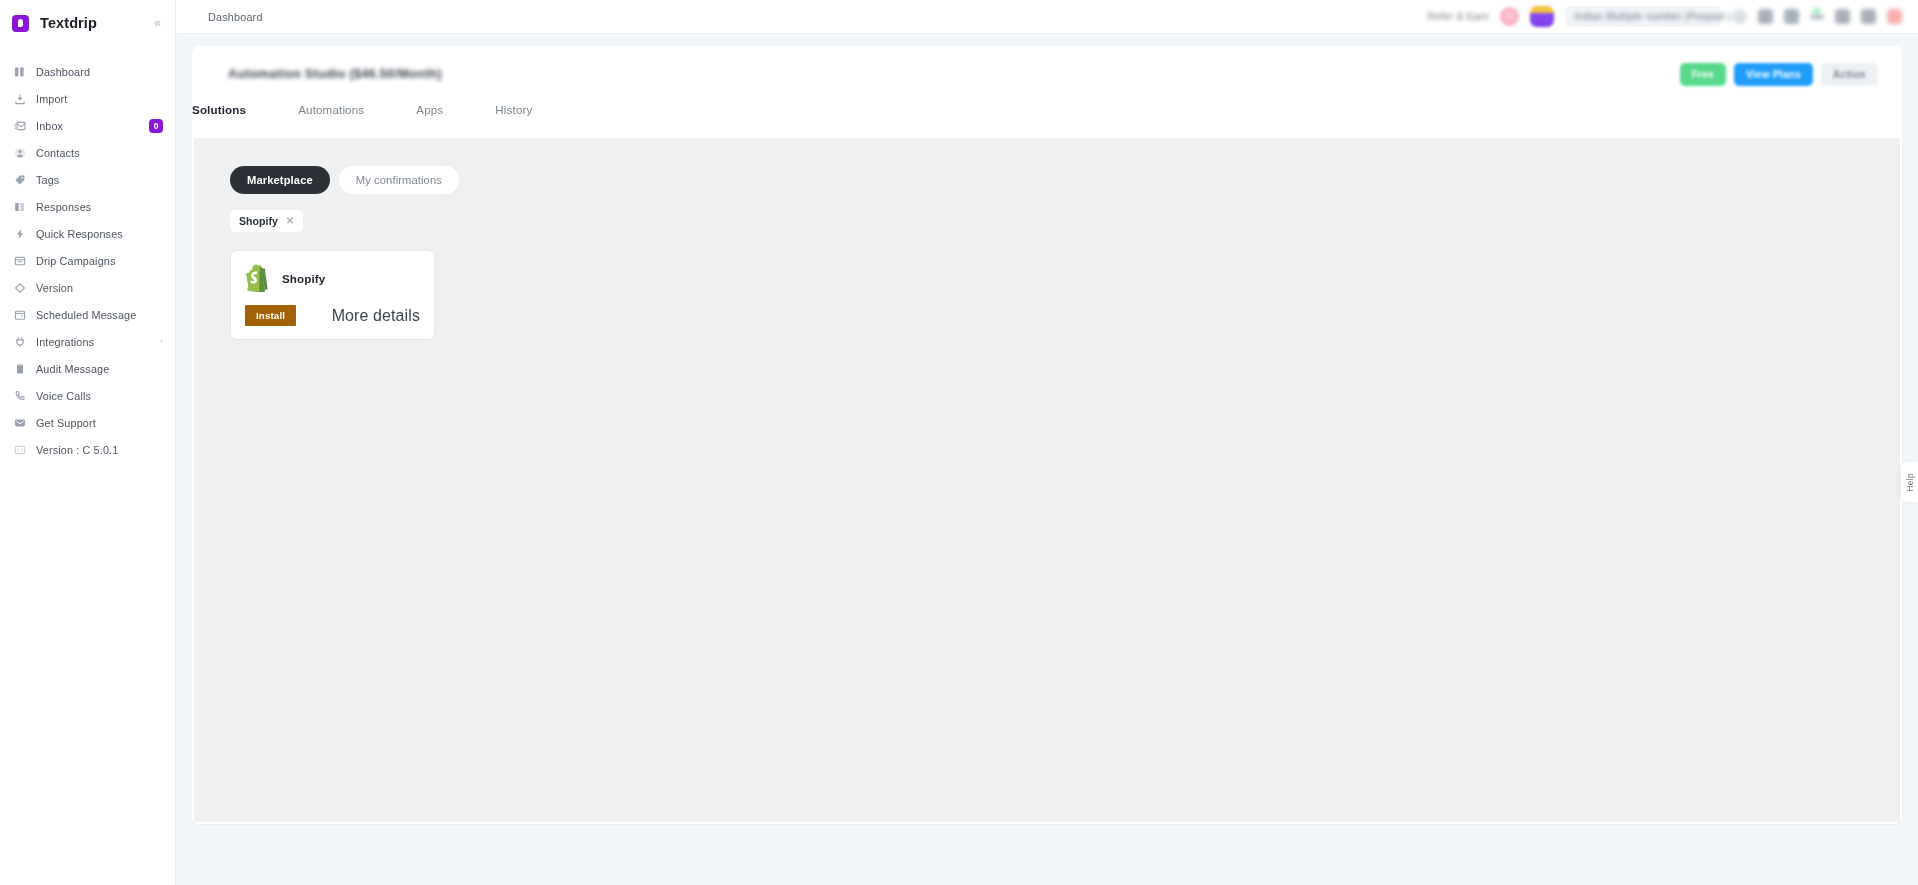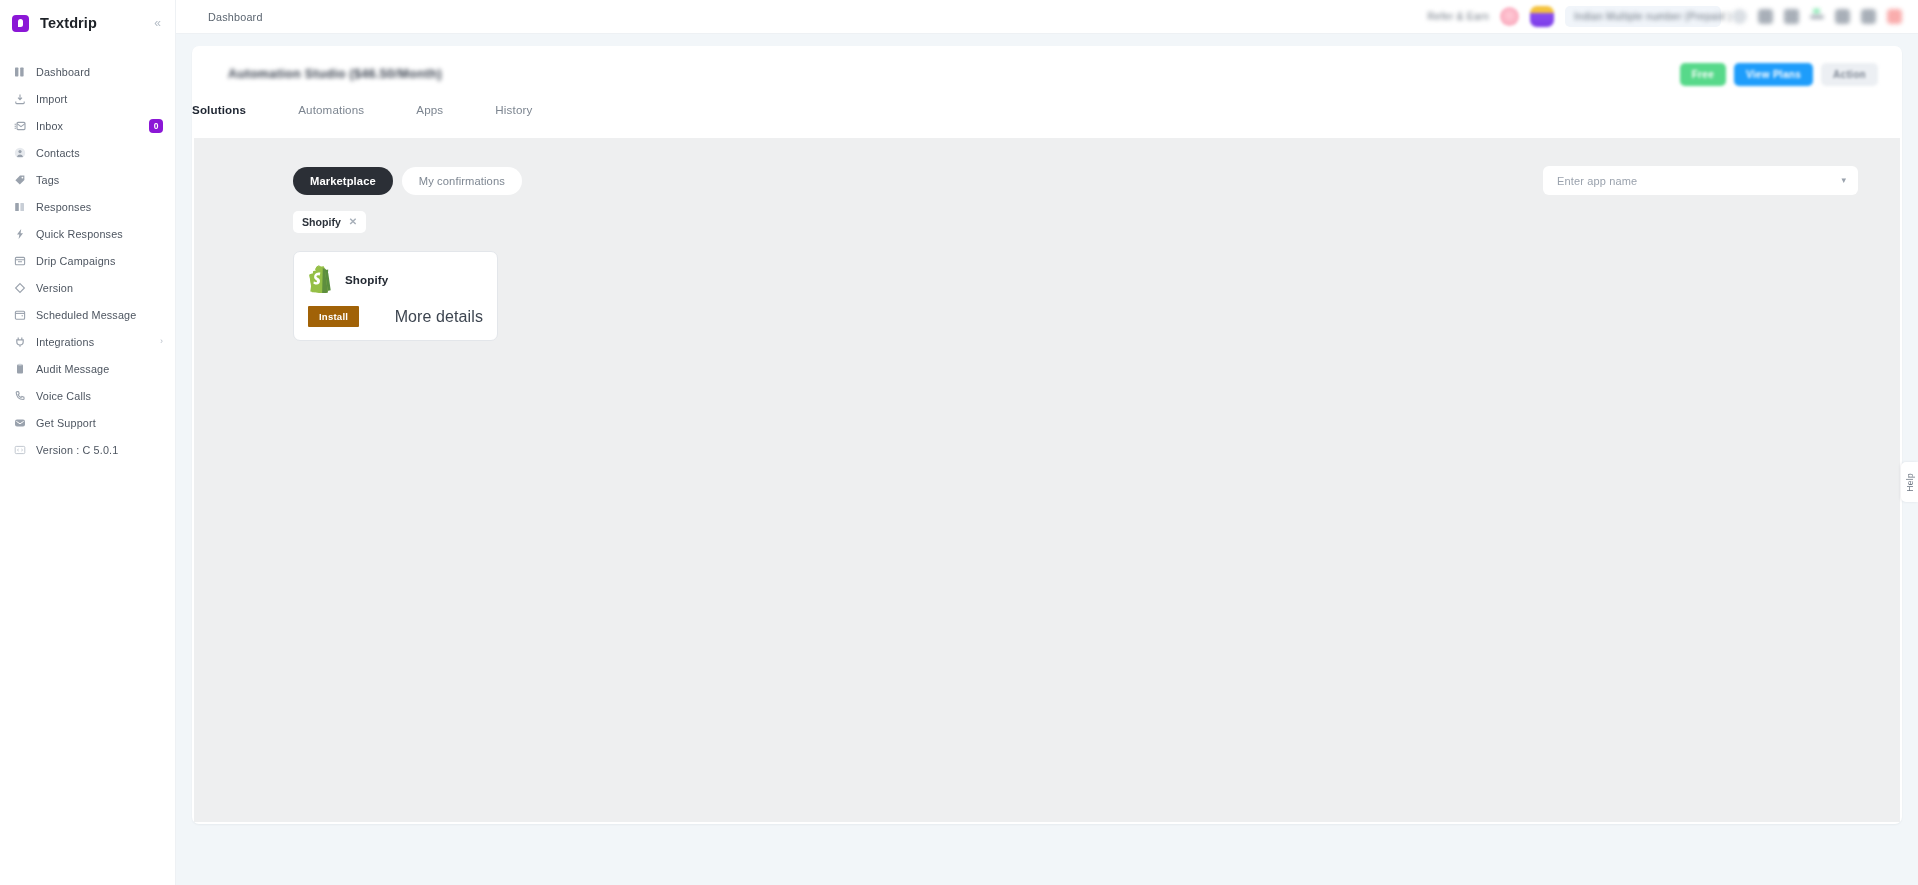--- a/index.html
+++ b/index.html
@@ -149,7 +149,7 @@
     flex: 1; background: #eeeff0; margin: 0 2px 2px 2px;
     padding: 28px 0 0 0; overflow: hidden;
   }
-  .panel-inner { padding: 0 42px 0 52px; position: relative; height: 100%; margin-left: 47px; }
+  .panel-inner { padding: 0 42px 0 36px; position: relative; height: 100%; }
 
   .seg-row { display: flex; align-items: center; }
   .seg {

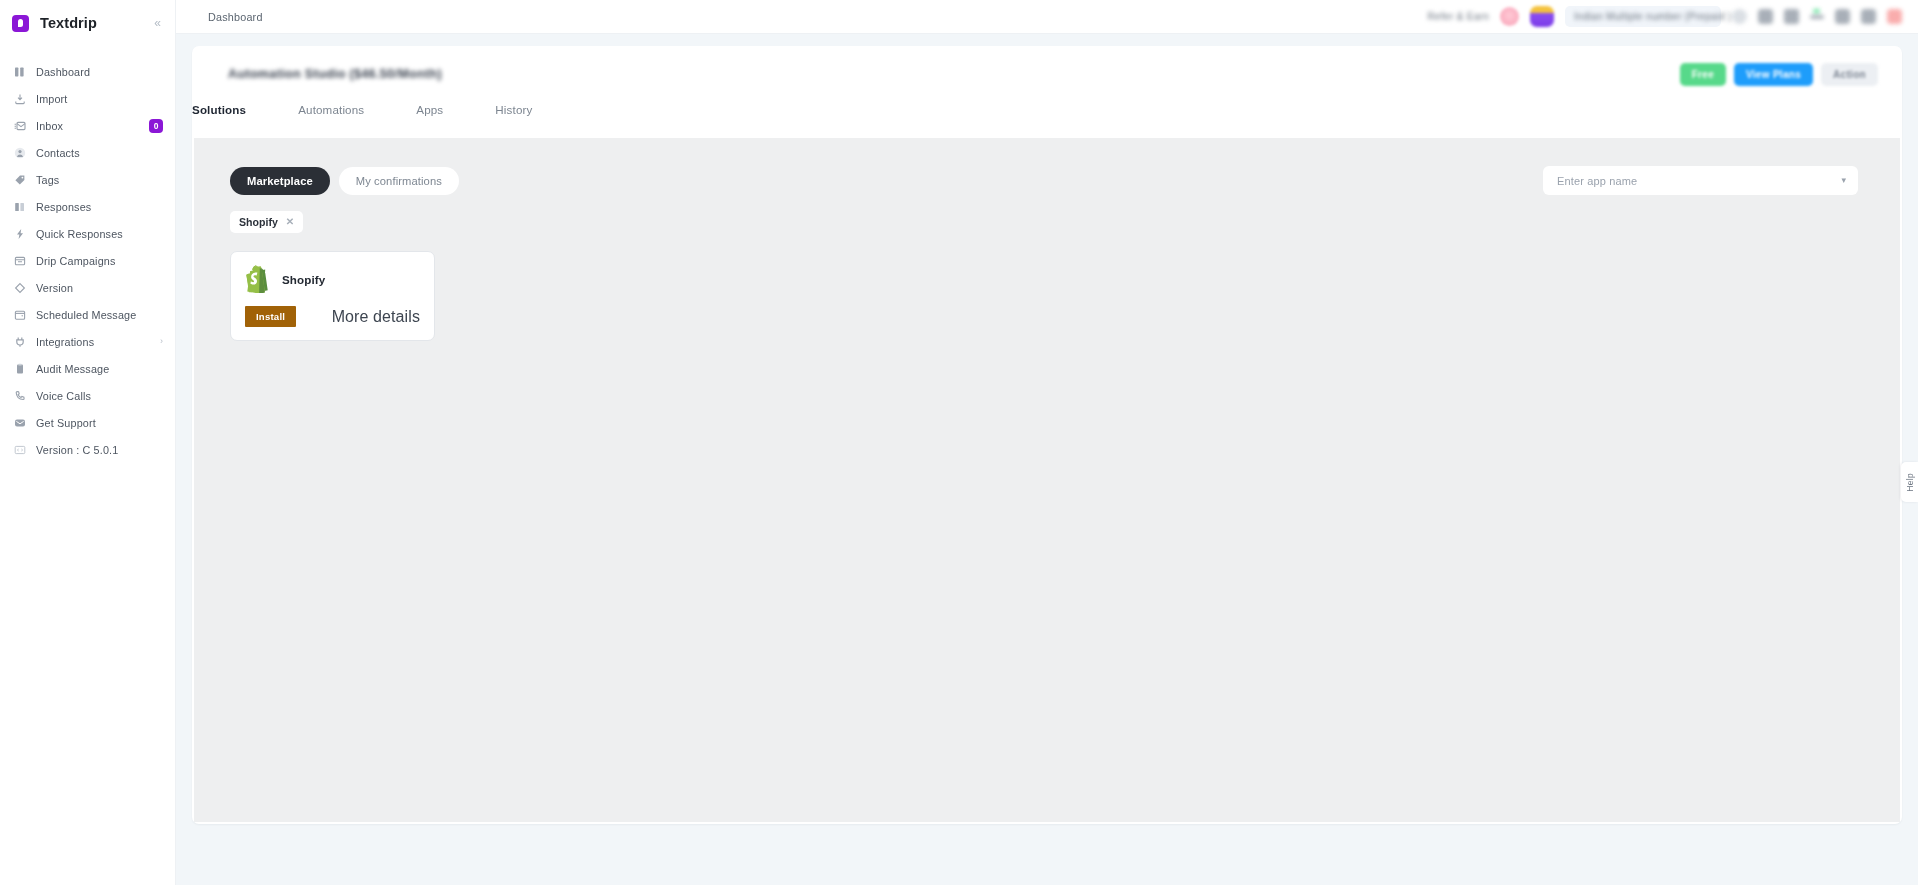--- a/index.html
+++ b/index.html
@@ -428,12 +428,6 @@
               <span class="seg active">Marketplace</span>
               <span class="seg idle">My confirmations</span>
 
-              <div class="search-wrap">
-                <div class="search-box">
-                  <span class="search-ph">Enter app name</span>
-                  <span class="search-chev">▾</span>
-                </div>
-              </div>
             </div>
 
             <div class="chip-row">

